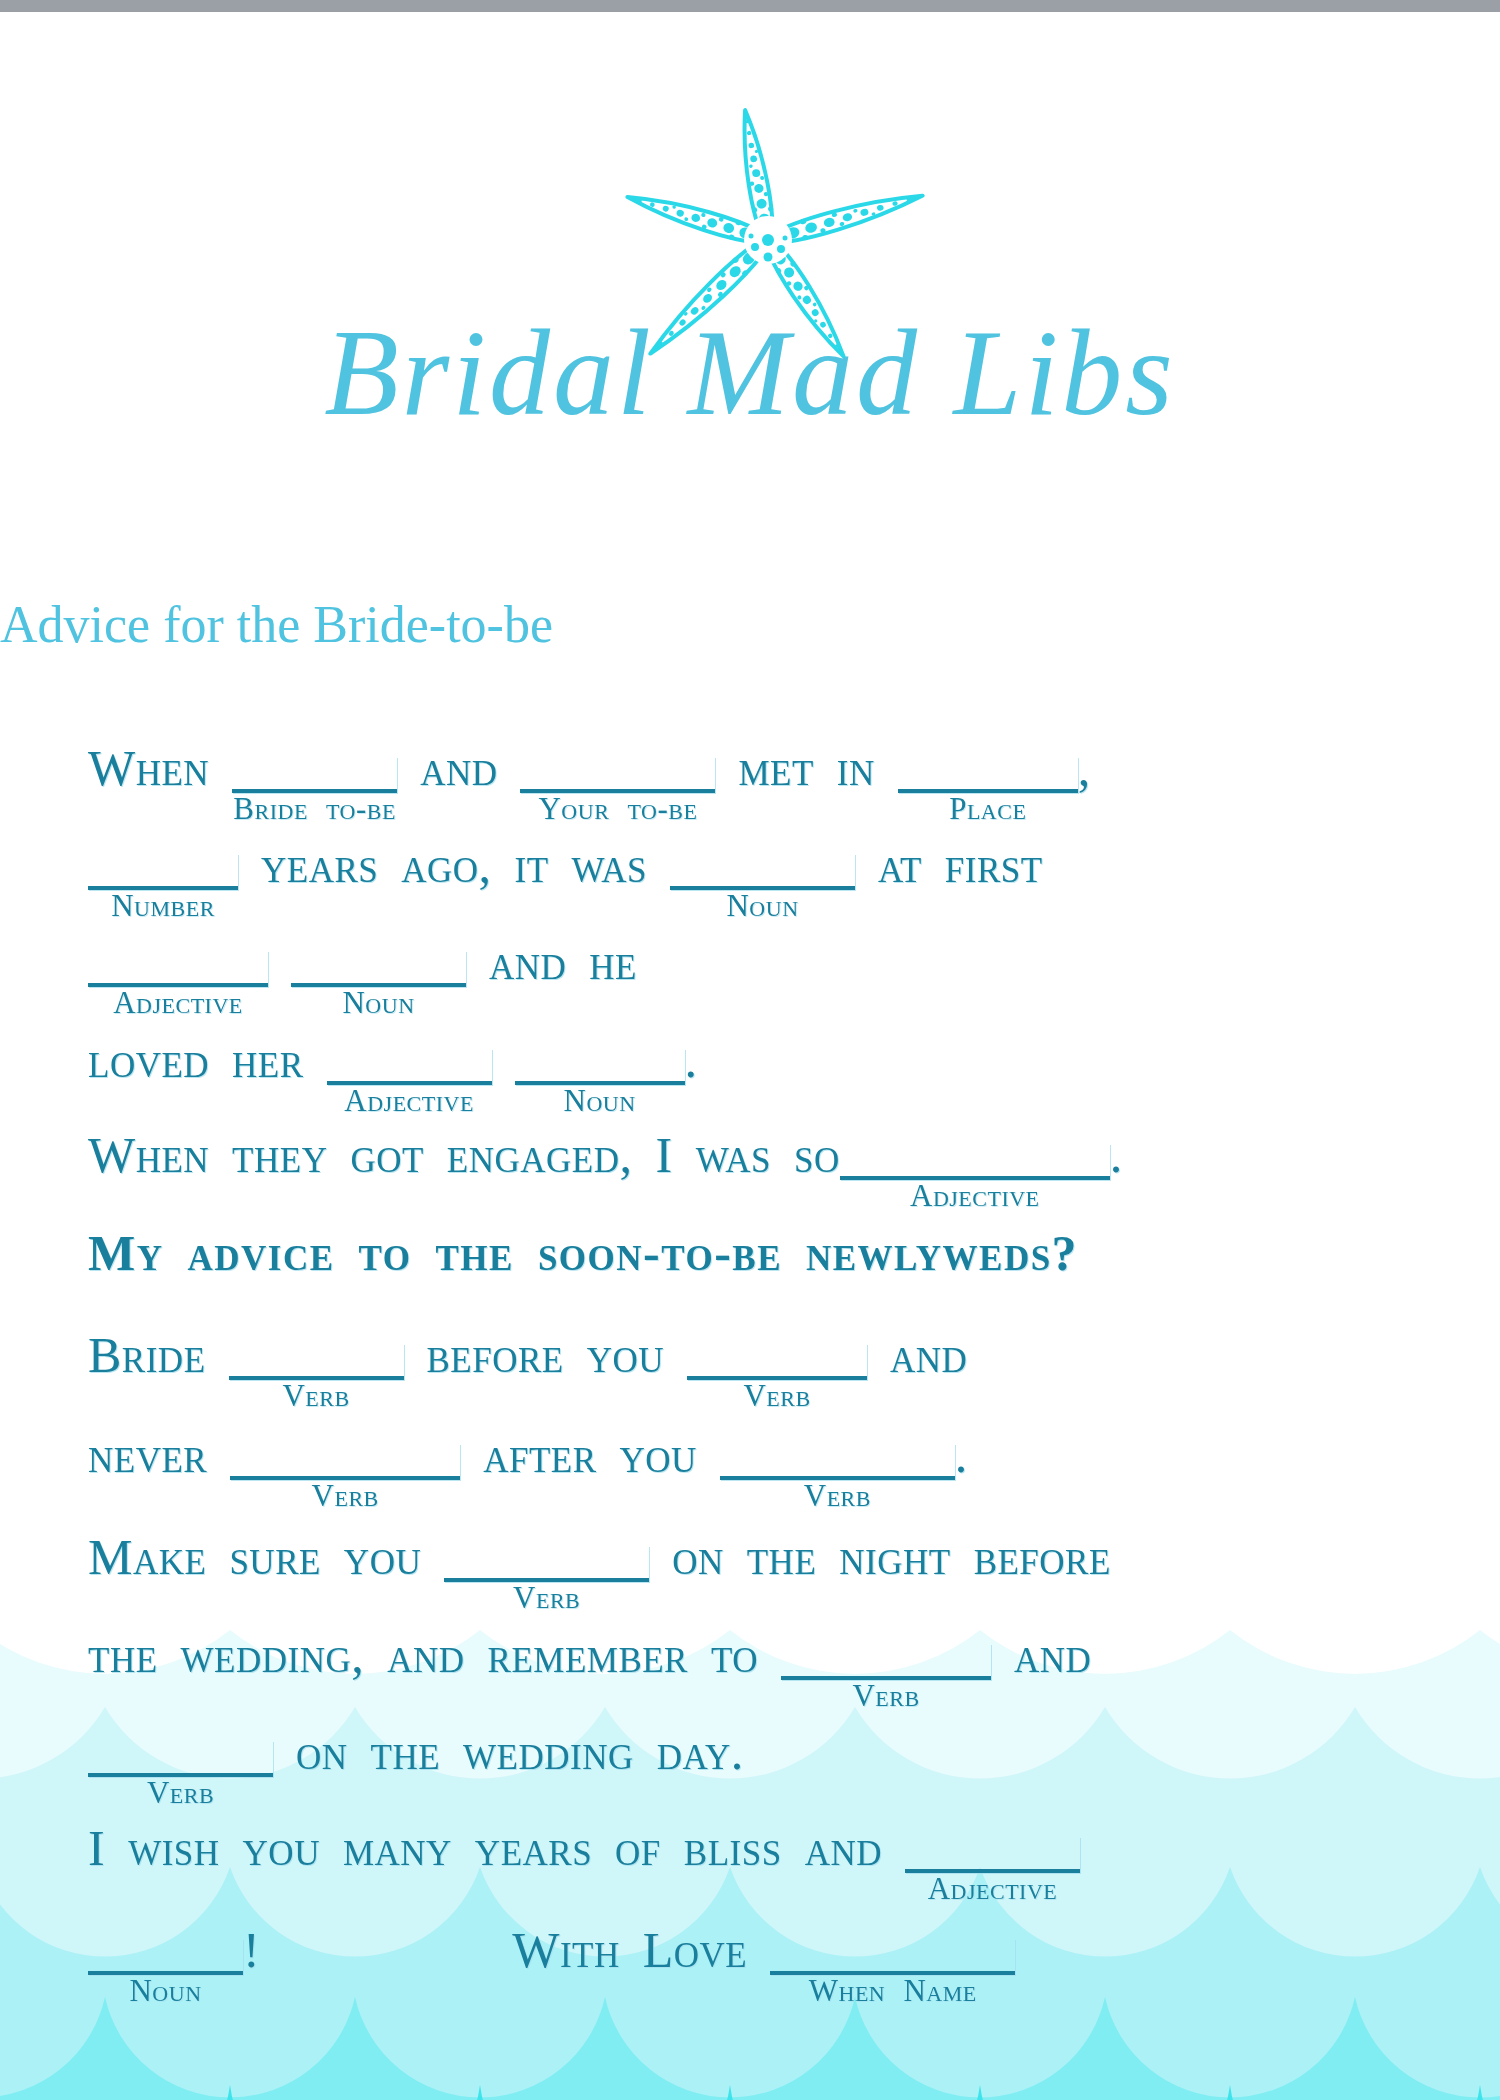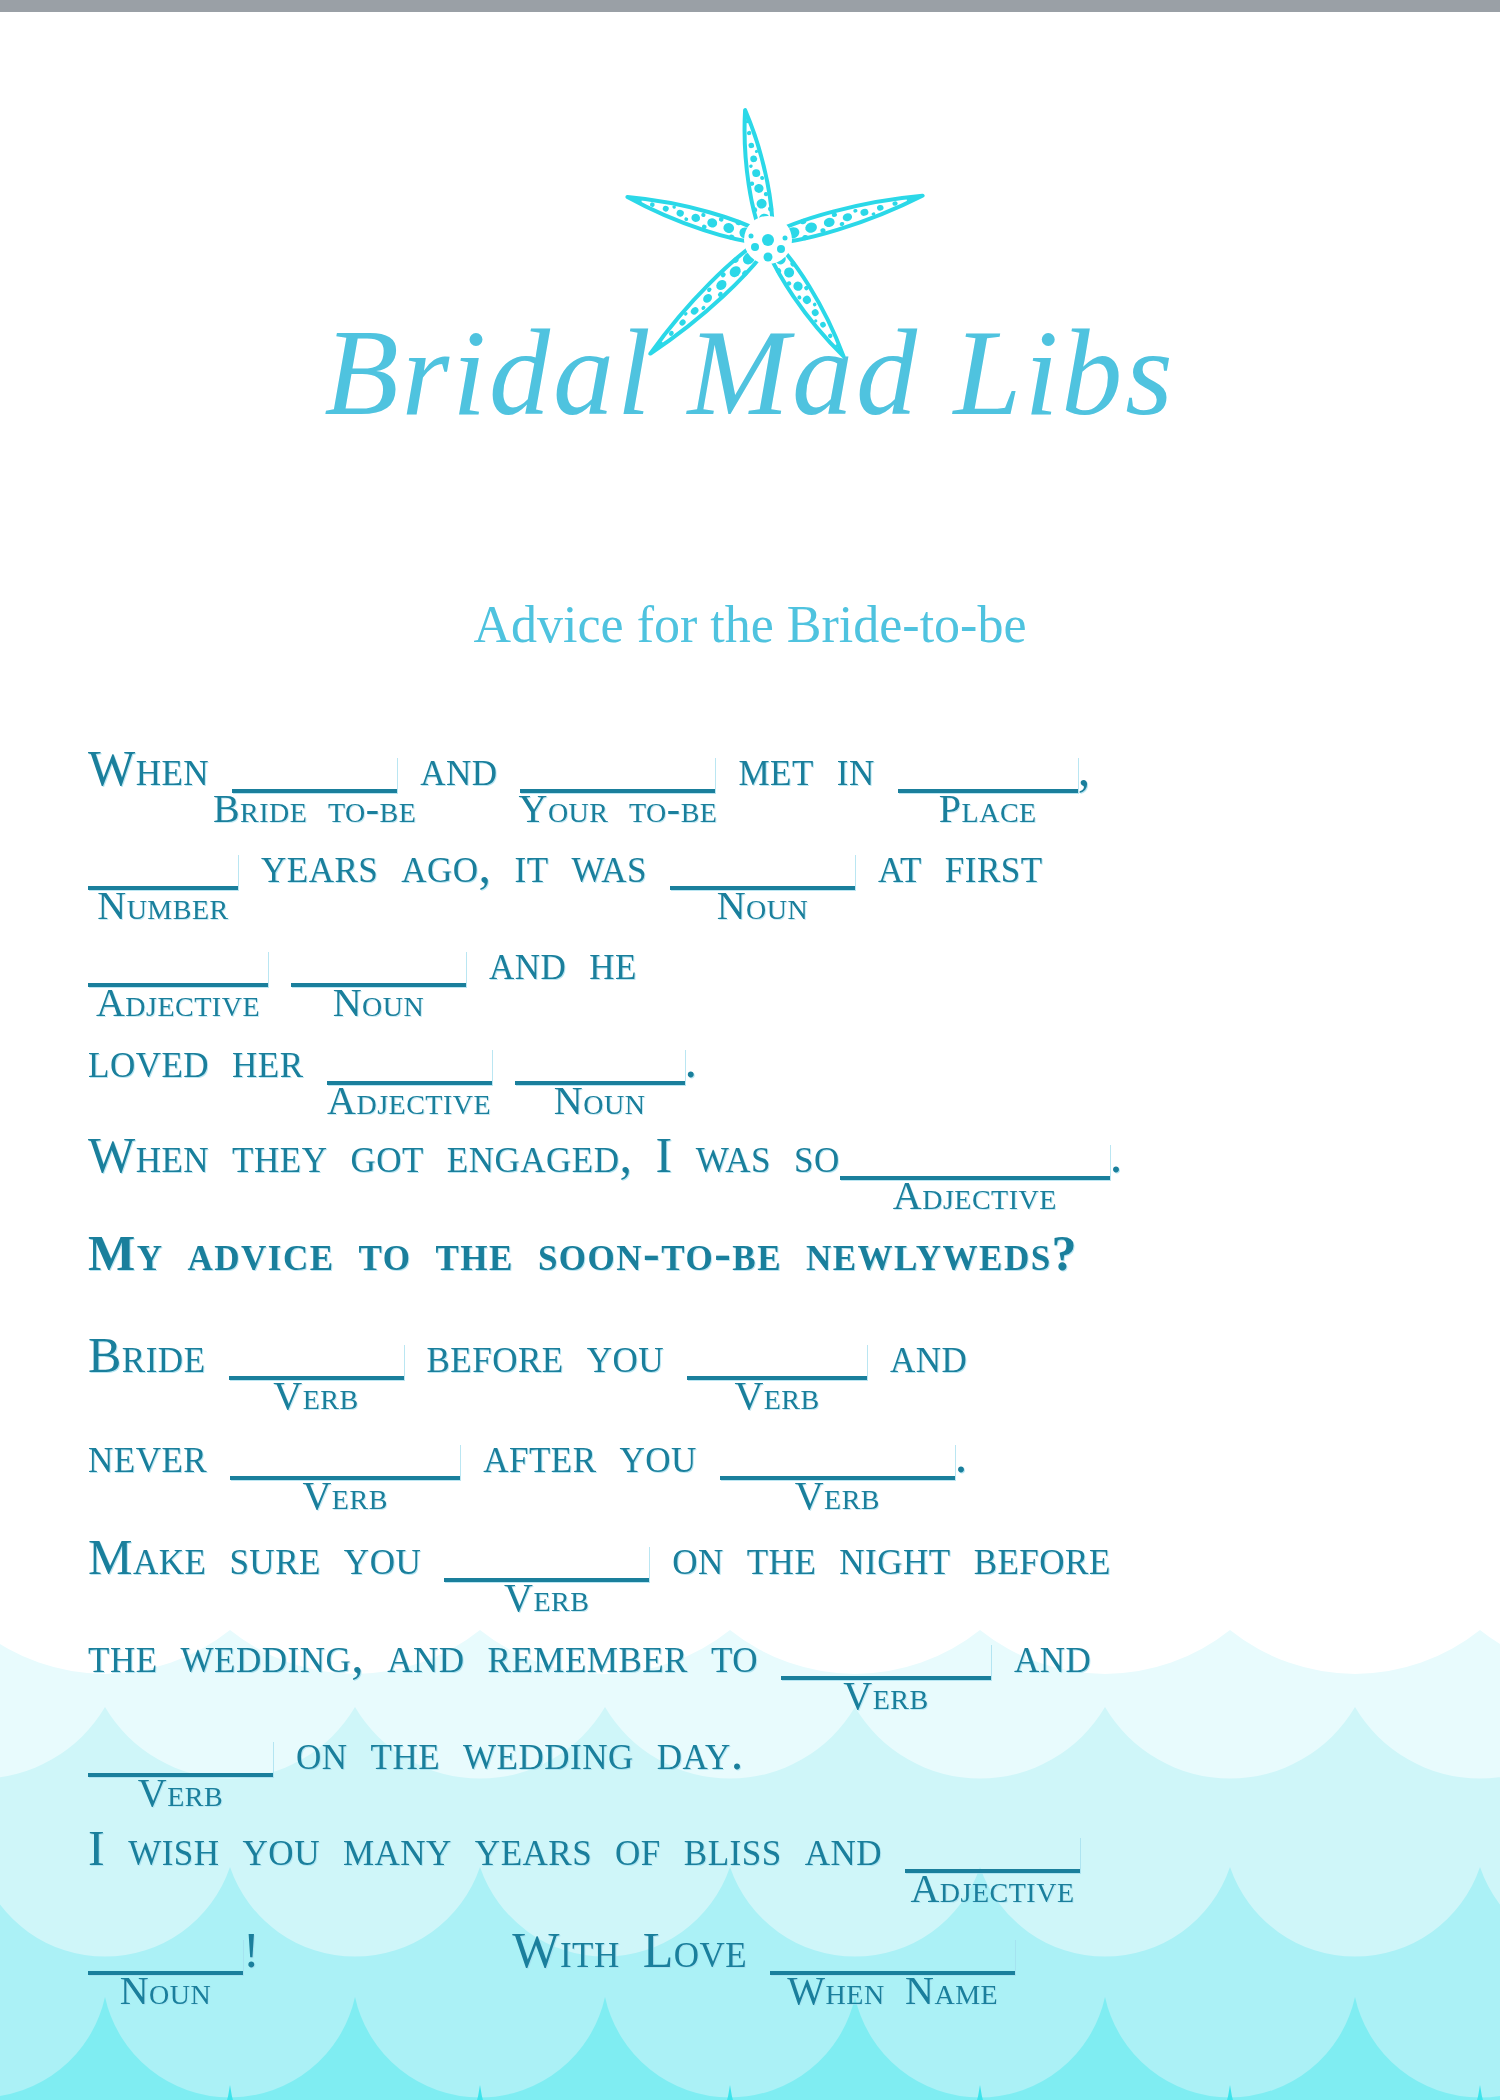--- a/index.html
+++ b/index.html
@@ -16,7 +16,7 @@
     color:var(--accent,#4FC3DF);
   }
   .subtitle{
-    position:absolute;left:0;top:585px;width:100%;text-align:center;
+    position:absolute;left:0;top:585px;width:100%;
     font-size:52px;line-height:56px;color:var(--accent,#4FC3DF);
   }
   

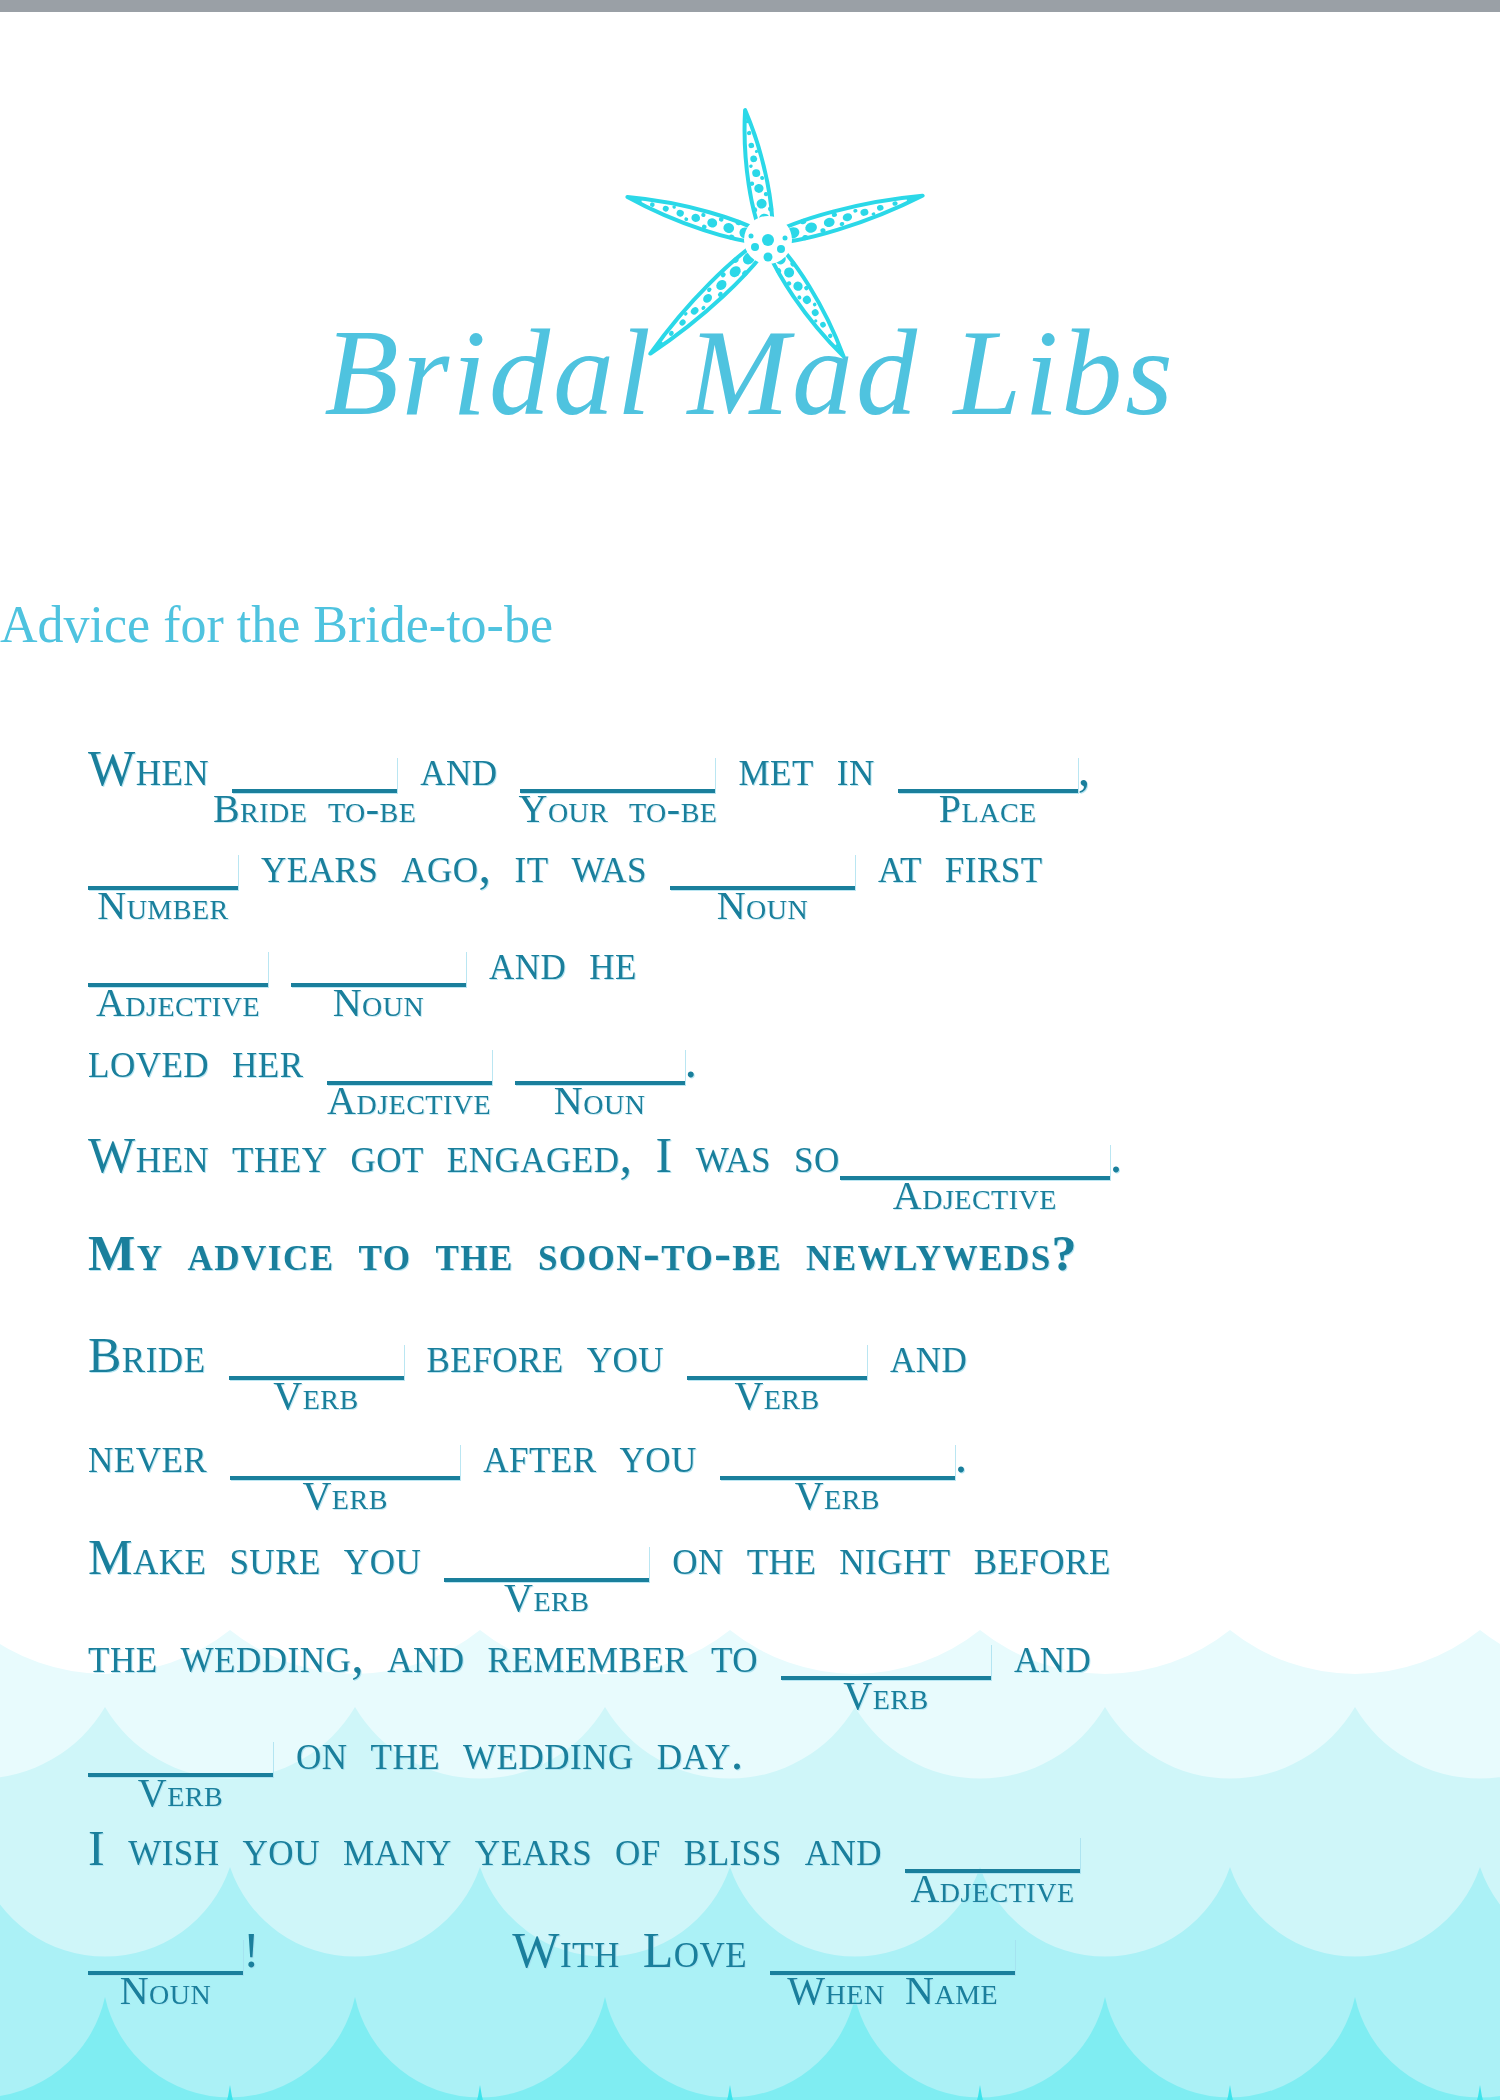--- a/index.html
+++ b/index.html
@@ -36,7 +36,7 @@
   }
   .blank-label{
     position:absolute;top:calc(100% + 4px);left:50%;transform:translateX(-50%);
-    font-size:40px;line-height:32px;letter-spacing:.5px;white-space:nowrap;
+    font-size:31px;line-height:32px;letter-spacing:.5px;white-space:nowrap;
     font-variant:small-caps;color:var(--teal,#1A7F9C);
     text-shadow:1px 1px 0 rgba(163,222,238,.6);
   }

